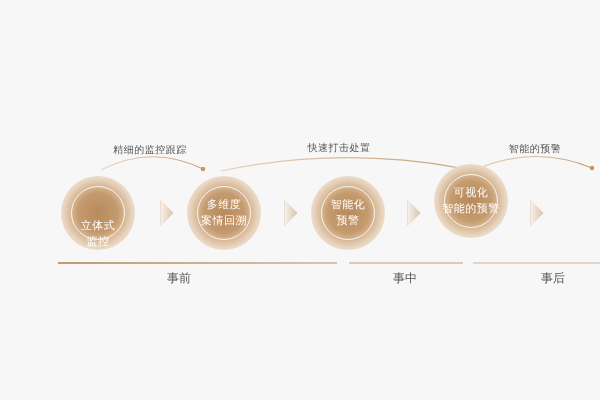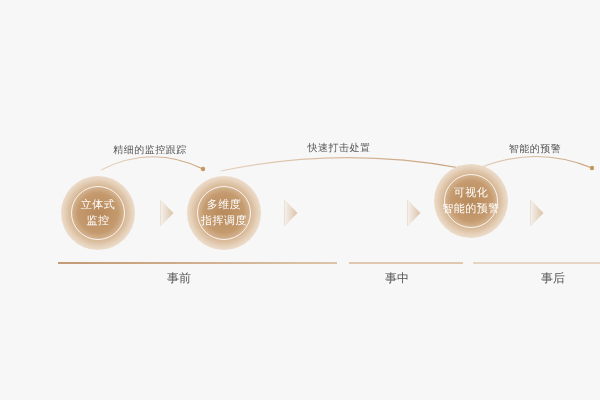--- a/index.html
+++ b/index.html
@@ -103,6 +103,13 @@
         <div>指挥调度</div>
       </div>
   </div>
+  <div class="node" style="left:300px; top:213px;">
+    <div class="ring"></div>
+    <div class="text">
+        <div>智能化</div>
+        <div>预警</div>
+      </div>
+  </div>
   <div class="node" style="left:423px; top:201px;">
     <div class="ring"></div>
     <div class="text">

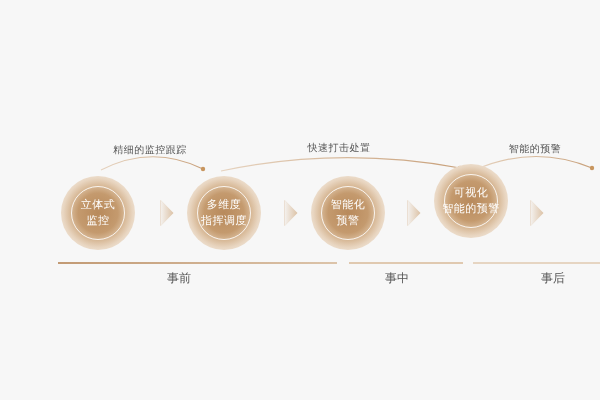--- a/index.html
+++ b/index.html
@@ -89,7 +89,7 @@
   <div class="arc-label" style="left:291px; top:141px;">快速打击处置</div>
   <div class="arc-label" style="left:487px; top:142px;">智能的预警</div>
 
-  <div class="node" style="left:50px; top:213px;">
+  <div class="node" style="left:50px; top:213px;align-items:flex-end;">
     <div class="ring"></div>
     <div class="text">
         <div>立体式</div>

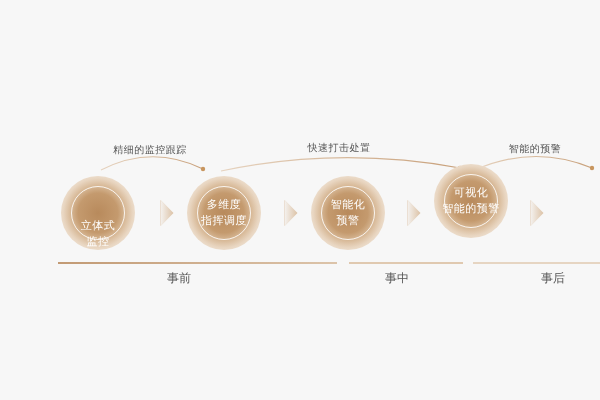--- a/index.html
+++ b/index.html
@@ -100,7 +100,7 @@
     <div class="ring"></div>
     <div class="text">
         <div>多维度</div>
-        <div>指挥调度</div>
+        <div>案情回溯</div>
       </div>
   </div>
   <div class="node" style="left:300px; top:213px;">

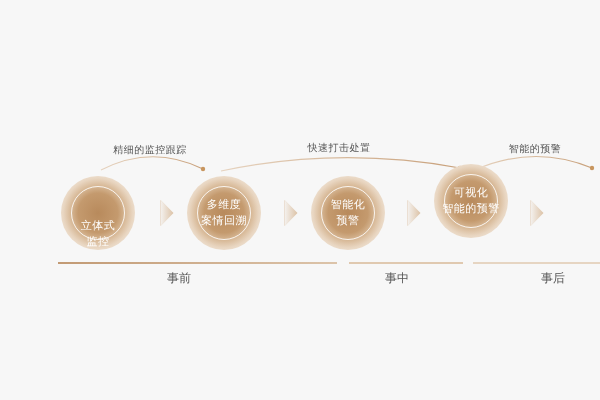--- a/index.html
+++ b/index.html
@@ -124,7 +124,7 @@
   <div class="chev" style="left:489px; top:213px;"></div>
 
   <div class="phase" style="left:131px;">事前</div>
-  <div class="phase" style="left:349px;">事中</div>
+  <div class="phase" style="left:357px;">事中</div>
   <div class="phase" style="left:505px;text-align:center;">事后</div>
 </div>
 

